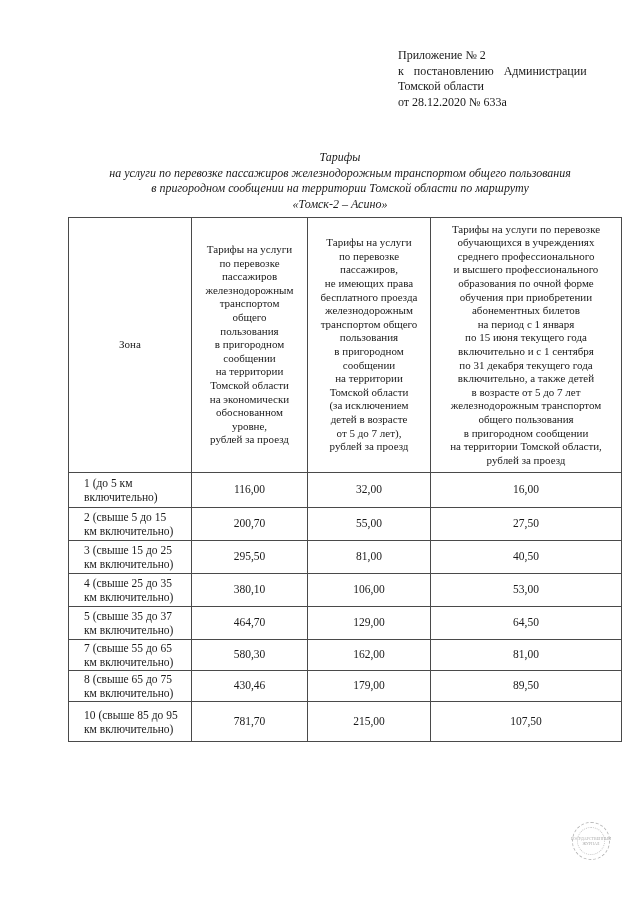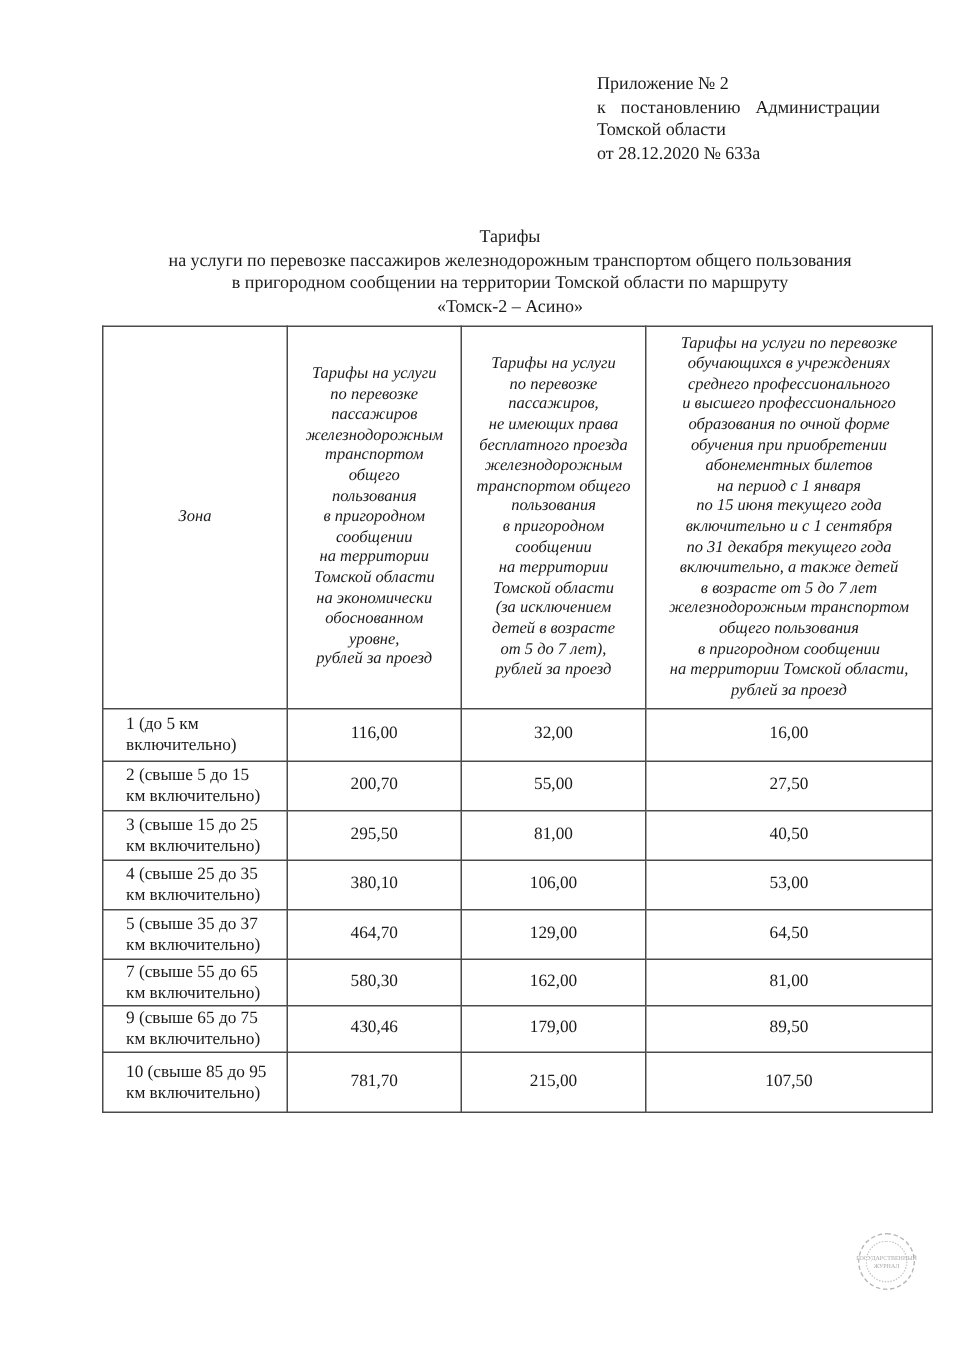--- a/index.html
+++ b/index.html
@@ -9,7 +9,7 @@
   .appendix div { white-space:nowrap; }
   .appendix .spaced { word-spacing:7px; }
   .title { position:absolute; left:60px; width:560px; top:150px; text-align:center; font-size:12px; line-height:15.5px; }
-  .title div { white-space:nowrap; }
+  .title div { white-space:nowrap;font-style:italic; }
   table { position:absolute; left:68px; top:217px; border-collapse:collapse; font-size:11px; line-height:13.6px; }
   td { border:1.5px solid #4a4a4a; text-align:center; vertical-align:middle; padding:0 2px; }
   thead td { height:254px;font-style:italic; }

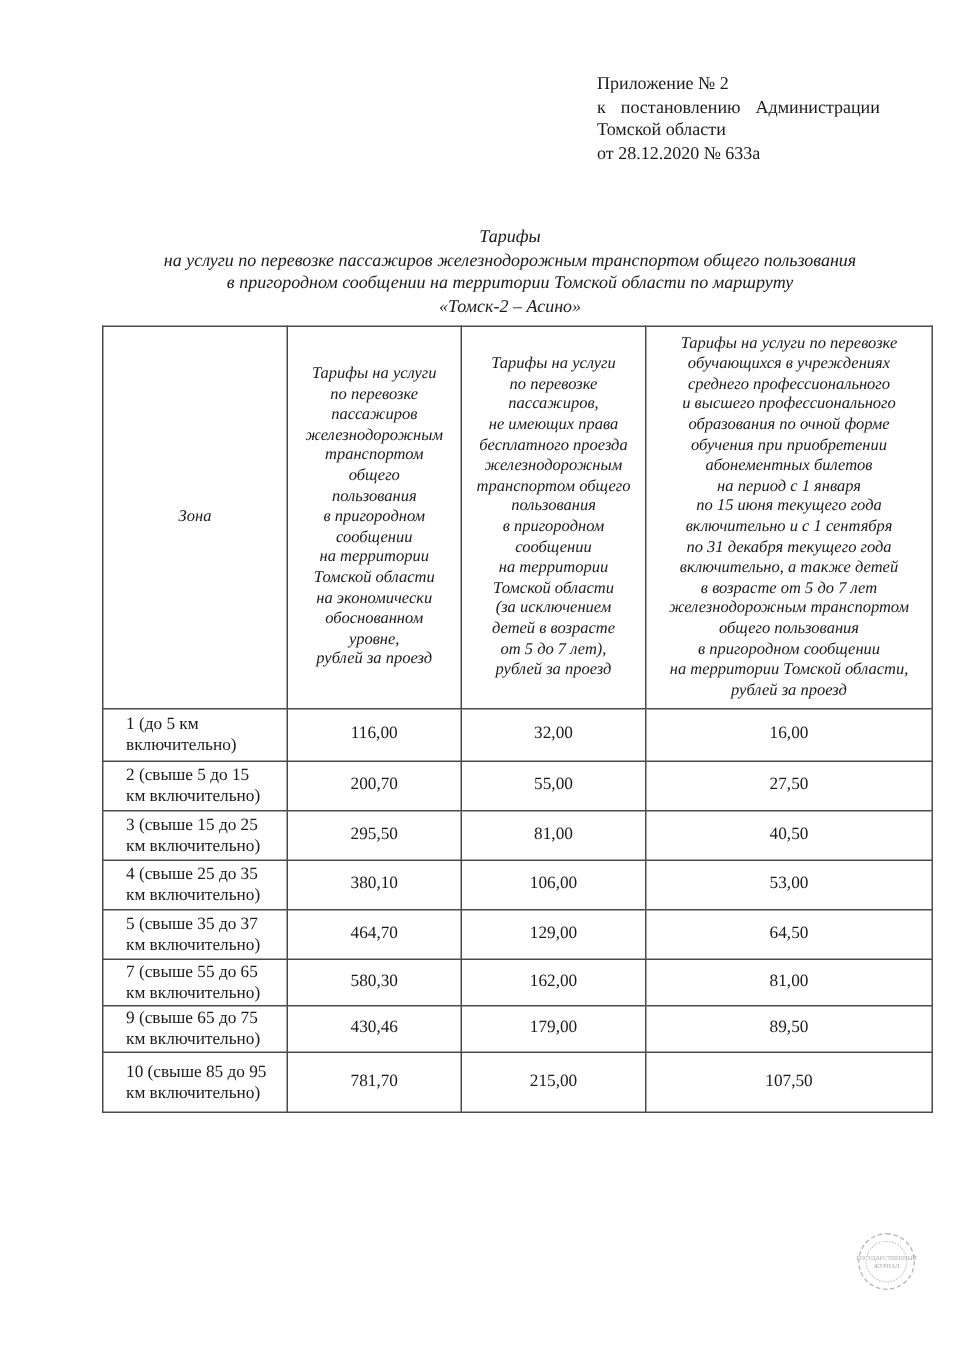--- a/index.html
+++ b/index.html
@@ -12,7 +12,7 @@
   .title div { white-space:nowrap;font-style:italic; }
   table { position:absolute; left:68px; top:217px; border-collapse:collapse; font-size:11px; line-height:13.6px; }
   td { border:1.5px solid #4a4a4a; text-align:center; vertical-align:middle; padding:0 2px; }
-  thead td { height:254px;font-style:italic; }
+  thead td { height:254px; }
   .c1 { width:118px; }
   .c2 { width:111px; }
   .c3 { width:118px; }

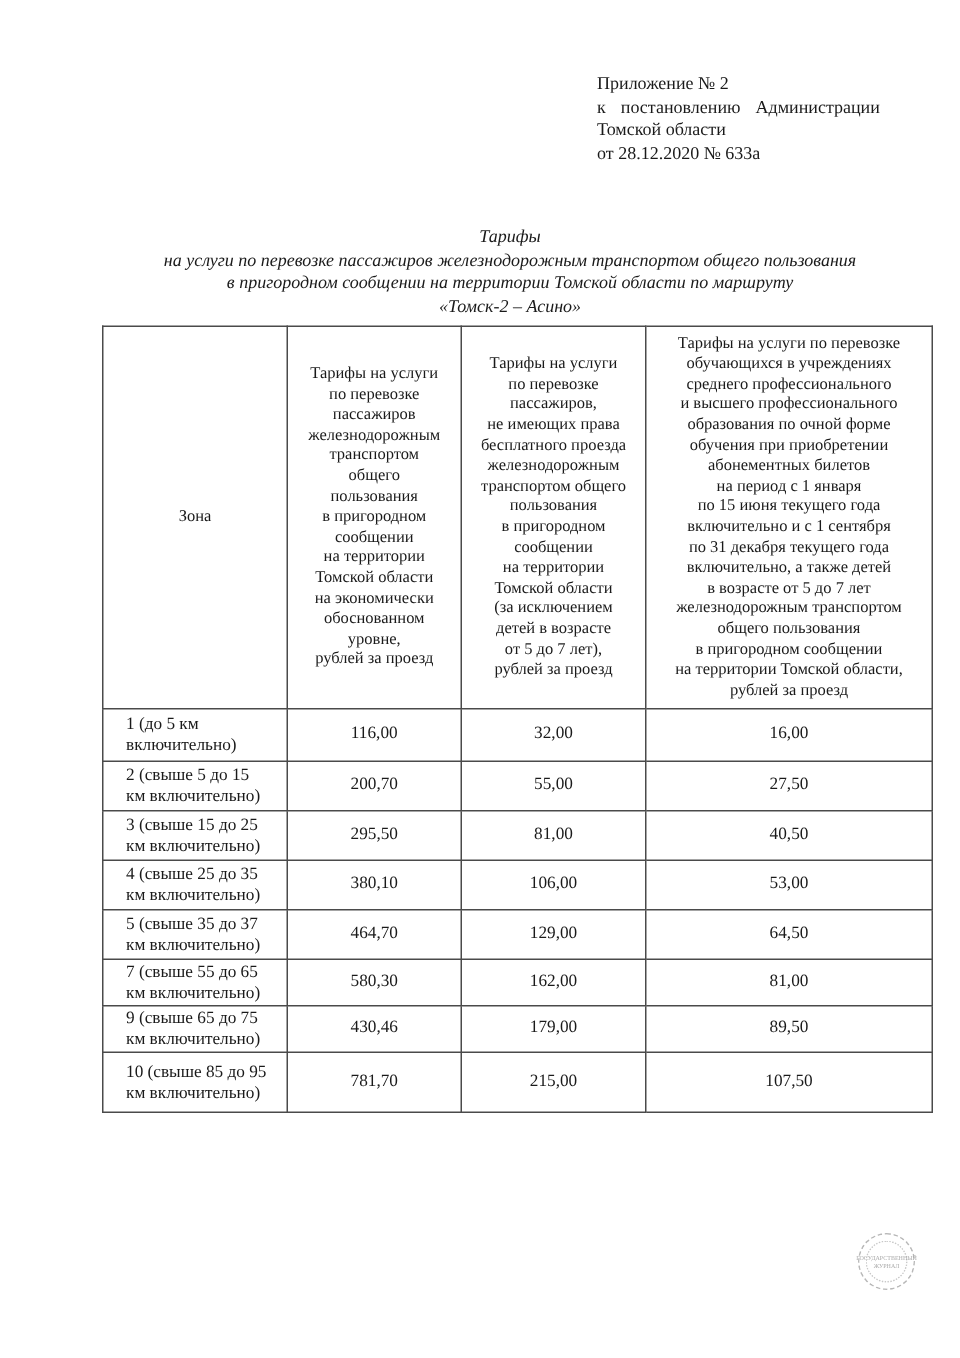--- a/index.html
+++ b/index.html
@@ -135,7 +135,7 @@
       <td>81,00</td>
     </tr>
     <tr style="height:31px">
-      <td class="zone"><span>9 (свыше 65 до 75</span><br><span>км включительно)</span></td>
+      <td class="zone"><span>8 (свыше 65 до 75</span><br><span>км включительно)</span></td>
       <td>430,46</td>
       <td>179,00</td>
       <td>89,50</td>

